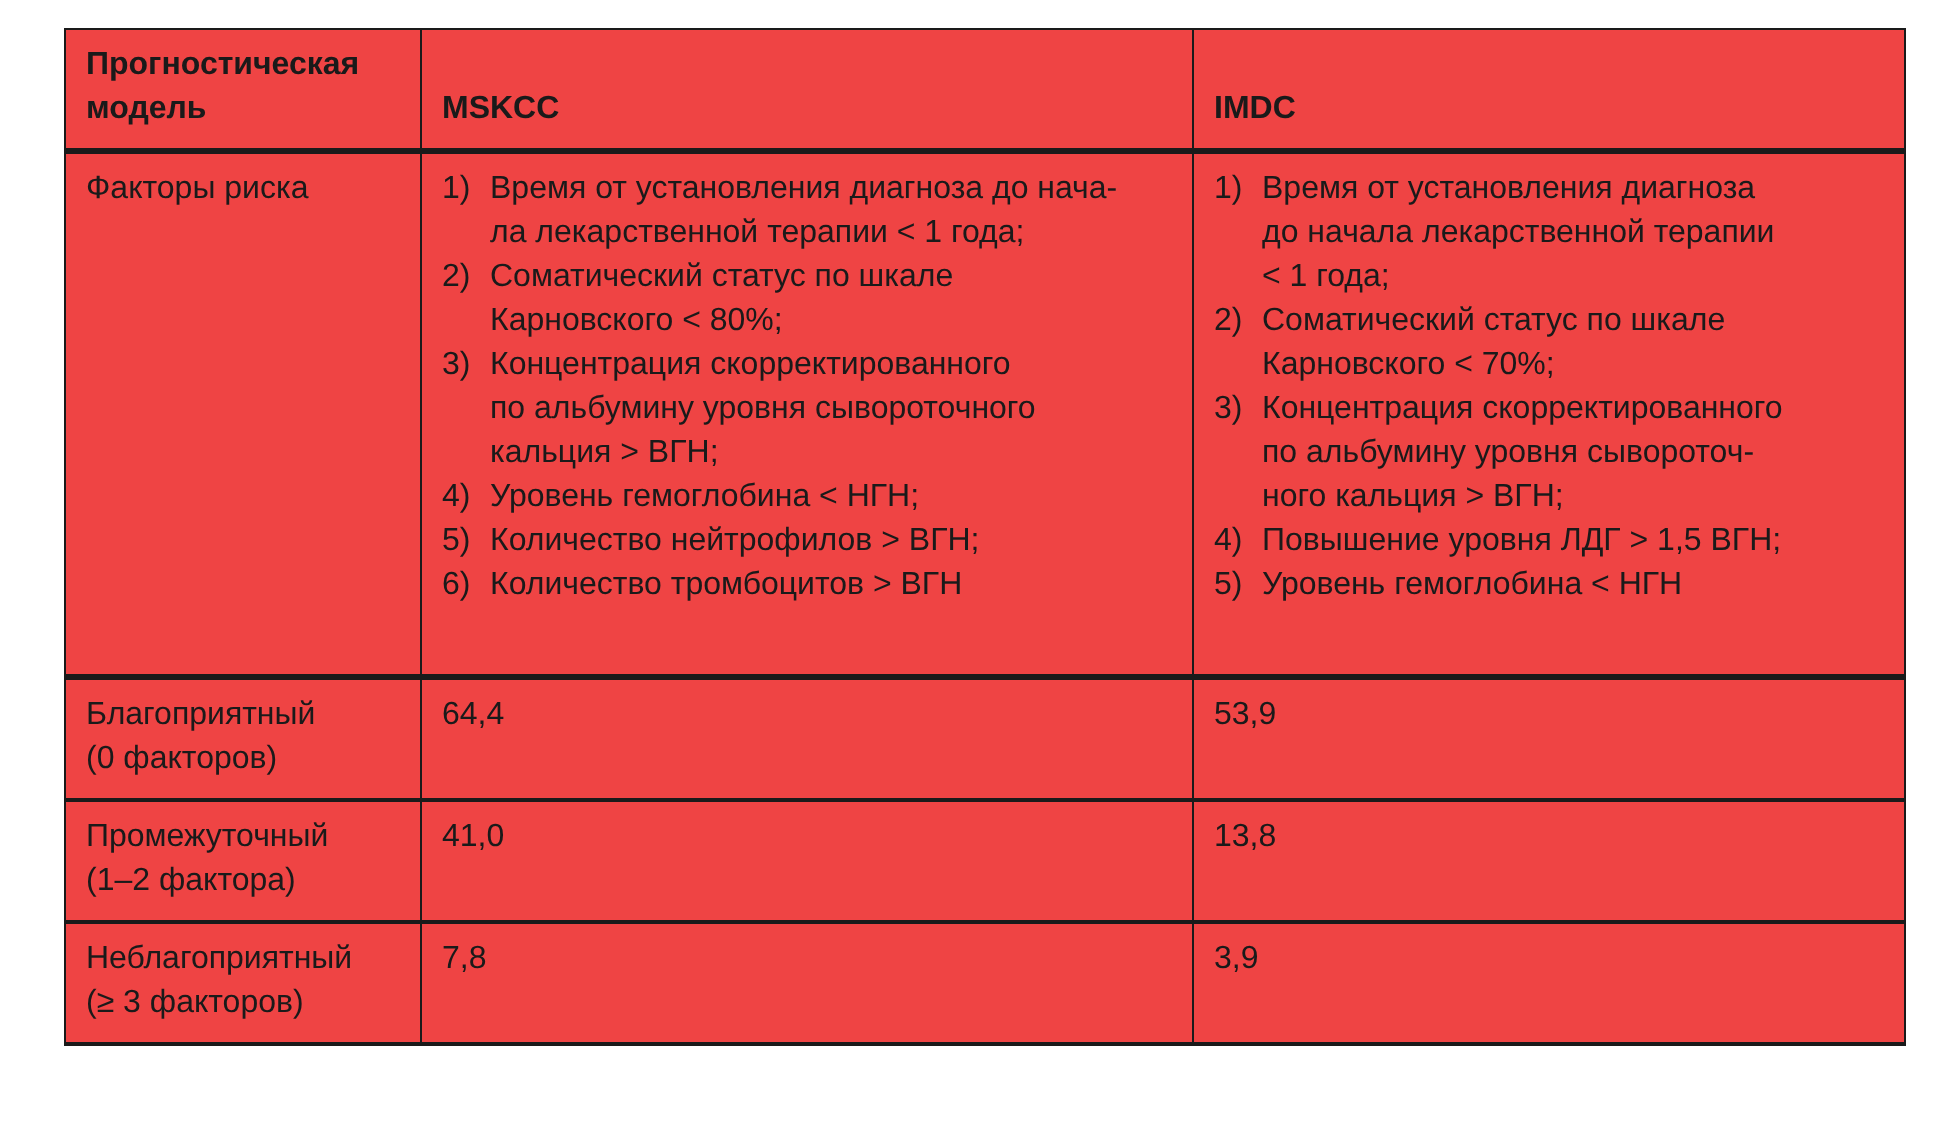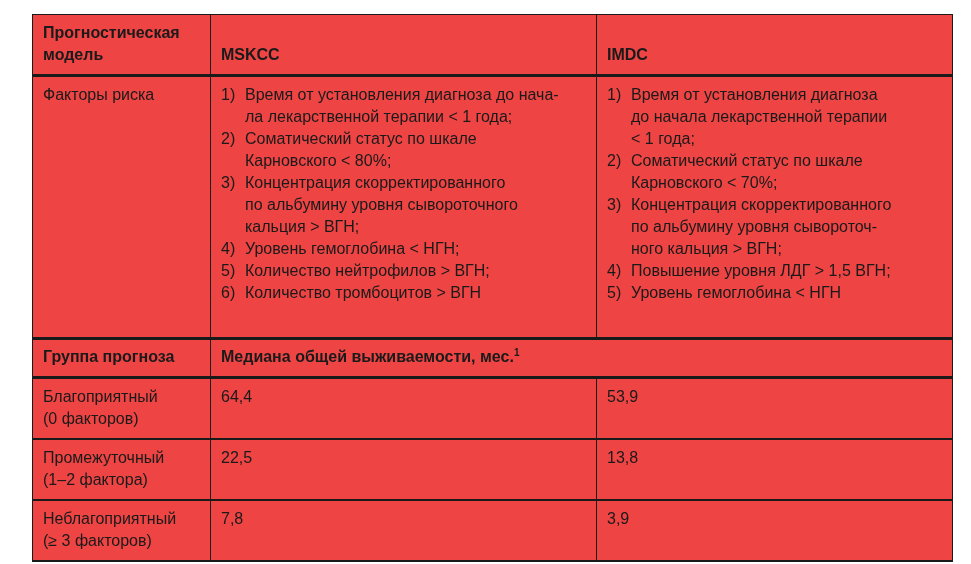--- a/index.html
+++ b/index.html
@@ -149,12 +149,6 @@
       </td>
     </tr>
 
-    <tr class="row-prognosis">
-      <td class="b">Группа прогноза</td>
-      <td class="b" colspan="2">
-        <span>Медиана общей выживаемости, мес.</span><sup class="fn">1</sup>
-      </td>
-    </tr>
 
     <tr class="row-group g0">
       <td class="pre">Благоприятный

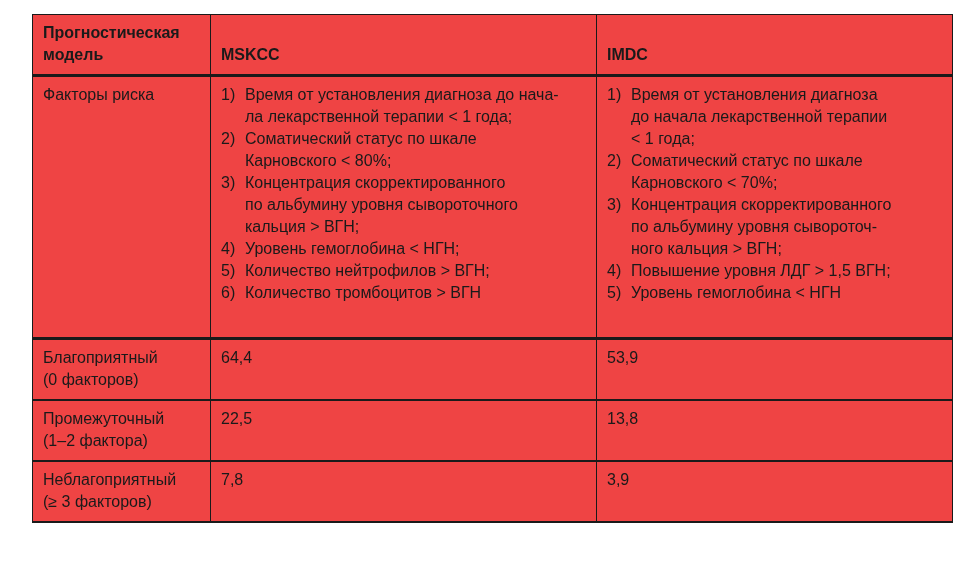--- a/index.html
+++ b/index.html
@@ -160,7 +160,7 @@
     <tr class="row-group g1">
       <td class="pre">Промежуточный
 (1–2 фактора)</td>
-      <td>22,5</td>
+      <td>41,0</td>
       <td>13,8</td>
     </tr>
 

